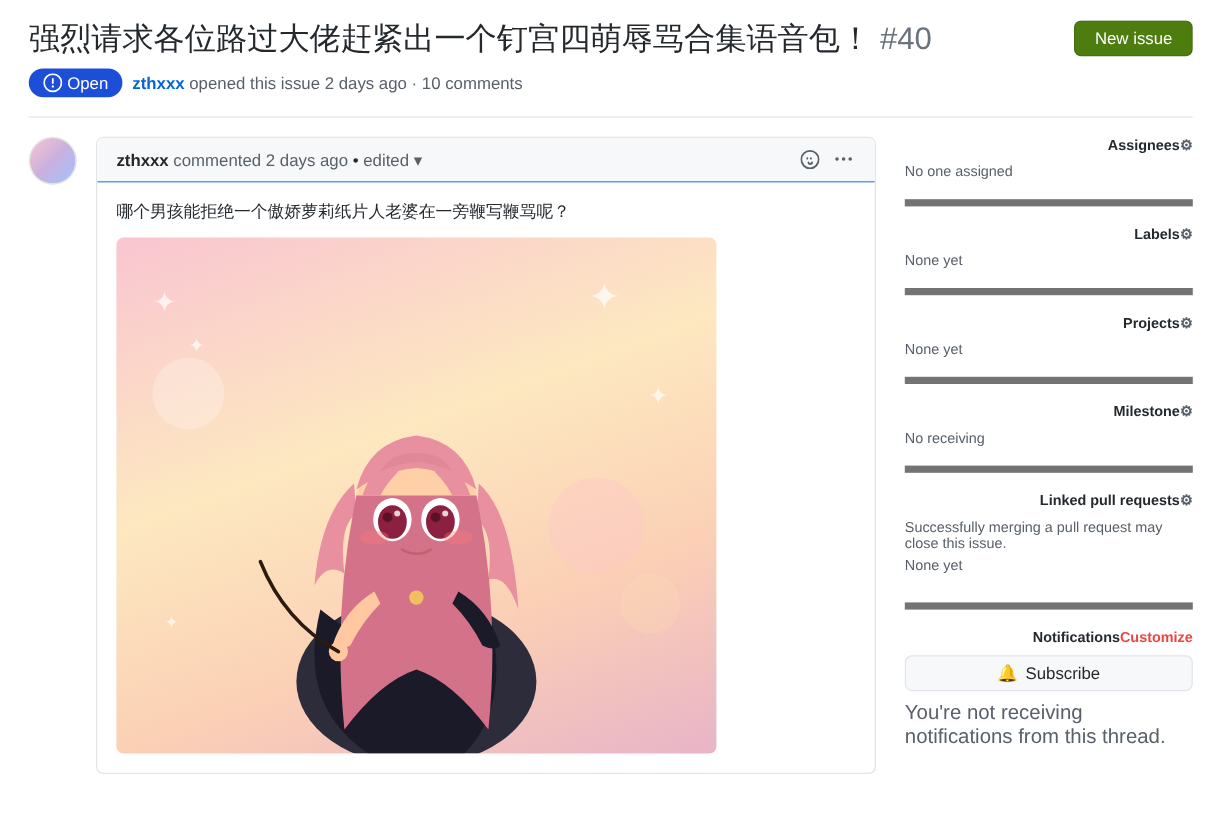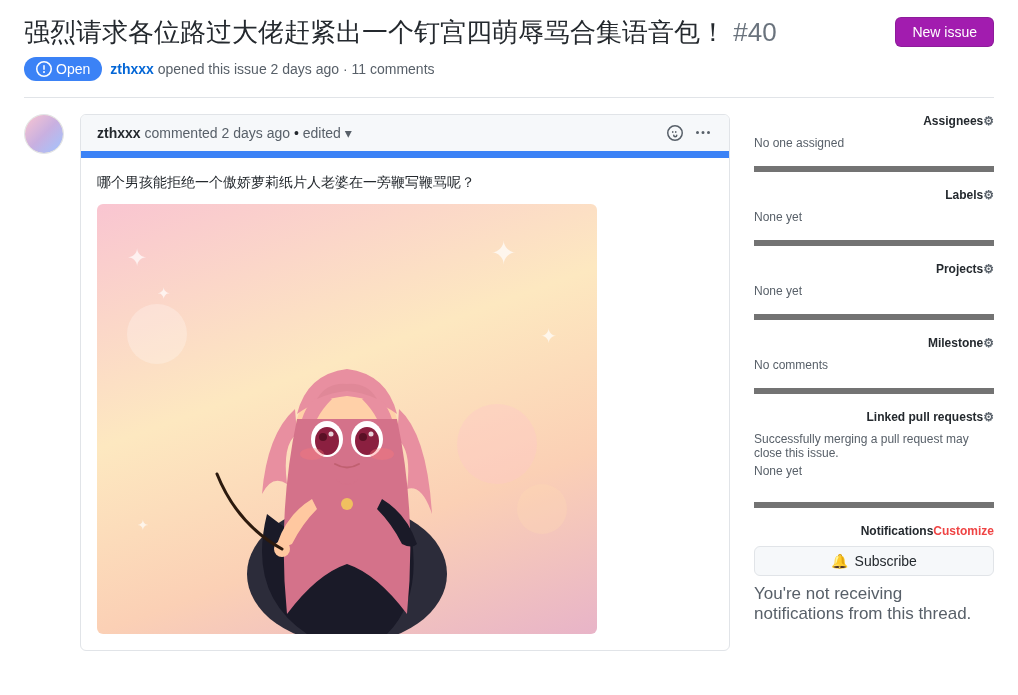--- a/index.html
+++ b/index.html
@@ -33,7 +33,7 @@
       color: #6a737d;
     }
     .new-issue-btn {
-      background: #a21caf;
+      background: #4d7c0f;
       color: #fff;
       border: 1px solid rgba(27,31,35,0.15);
       border-radius: 6px;

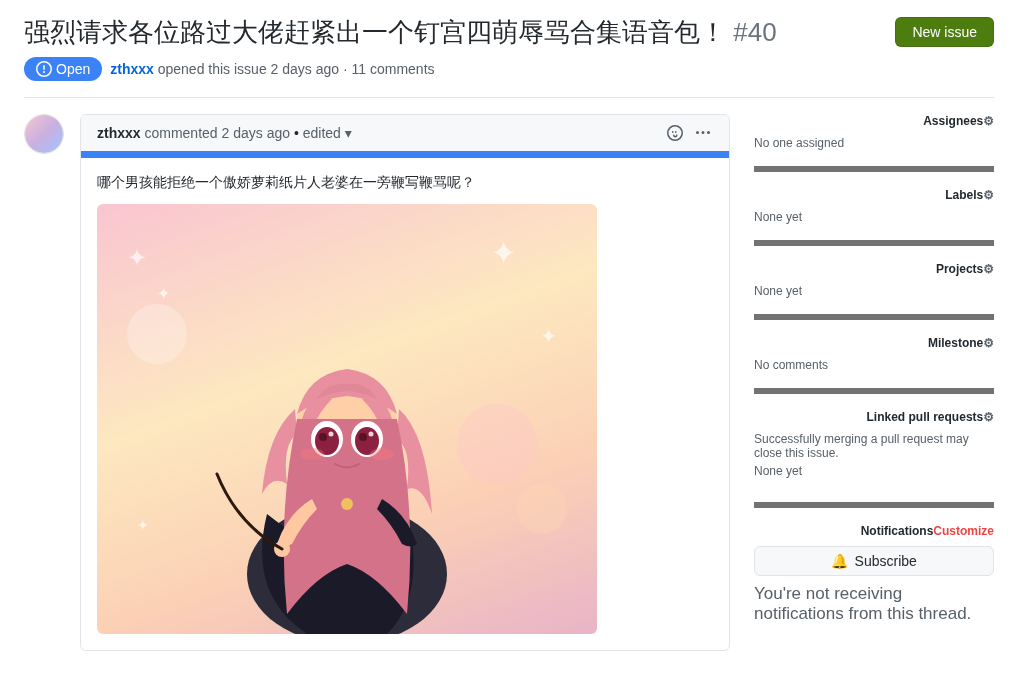--- a/index.html
+++ b/index.html
@@ -54,7 +54,7 @@
       display: inline-flex;
       align-items: center;
       gap: 4px;
-      background: #3b82f6;
+      background: #1d4ed8;
       color: #fff;
       border-radius: 2em;
       padding: 4px 12px;

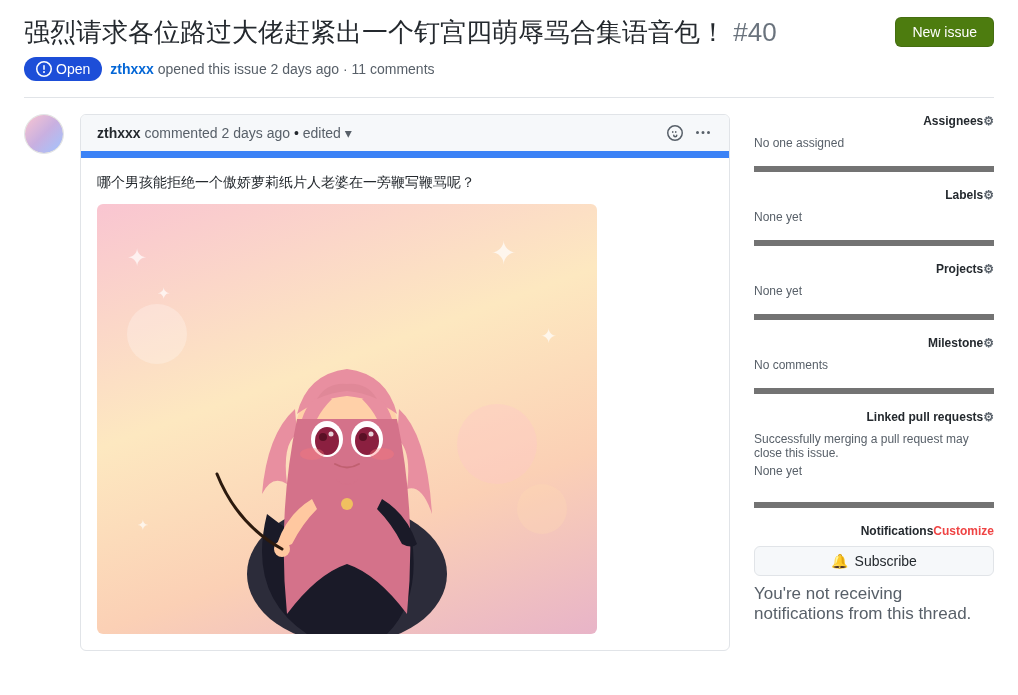--- a/index.html
+++ b/index.html
@@ -230,7 +230,7 @@
       <span> </span>
       <span>opened this issue</span>
       <span>2 days ago</span>
-      · <span>11 comments</span>
+      · <span>10 comments</span>
     </span>
   </div>
 

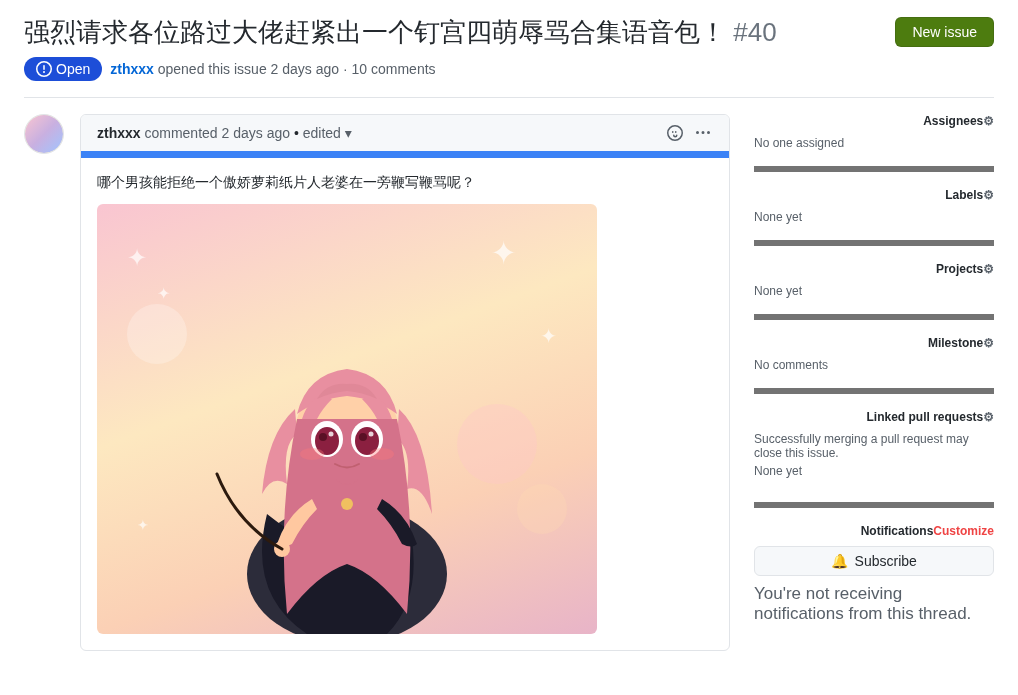--- a/index.html
+++ b/index.html
@@ -110,7 +110,7 @@
       align-items: center;
       background: #f6f8fa;
       padding: 8px 16px;
-      border-bottom: 7px solid #3b82f6;
+      border-bottom: 1px solid #3b82f6;
     }
     .comment-author { font-size: 14px; color: #24292e; }
     .comment-author a { font-weight: 600; color: #24292e; text-decoration: none; }

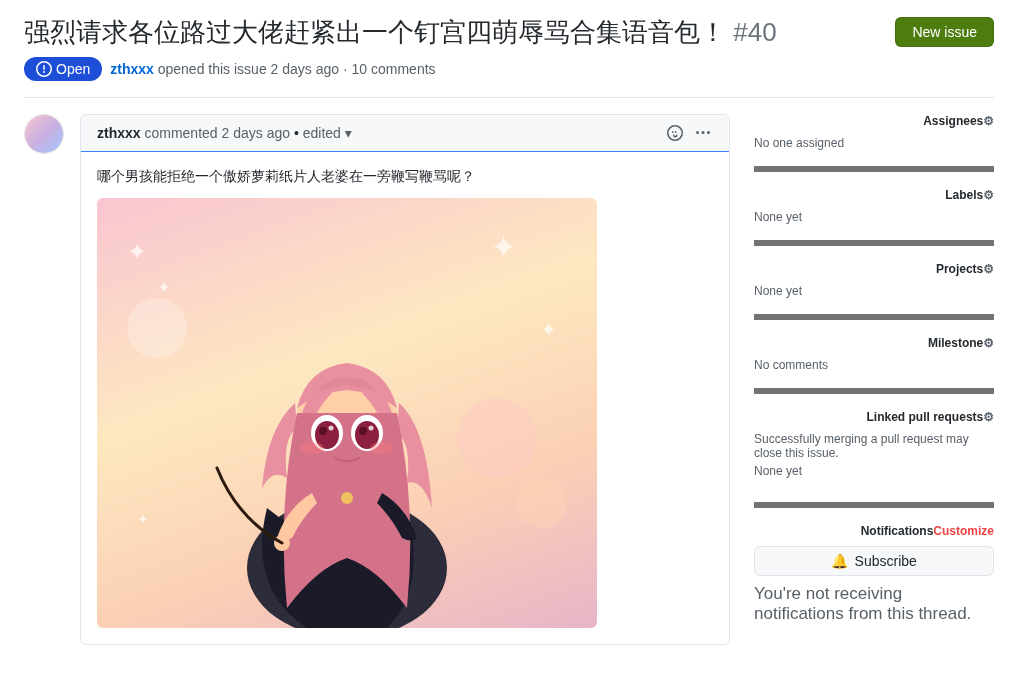--- a/index.html
+++ b/index.html
@@ -375,7 +375,7 @@
           <span>Milestone</span>
           <span style="color:#586069; cursor:pointer;">⚙</span>
         </div>
-        <div class="sidebar-section-value">No comments</div>
+        <div class="sidebar-section-value">No receiving</div>
       </div>
 
       <div class="sidebar-section">

